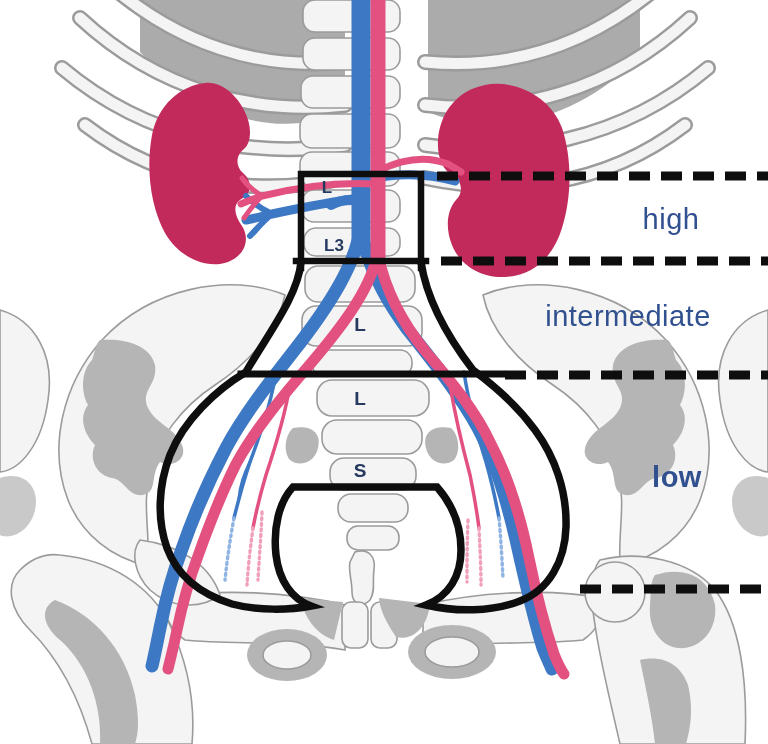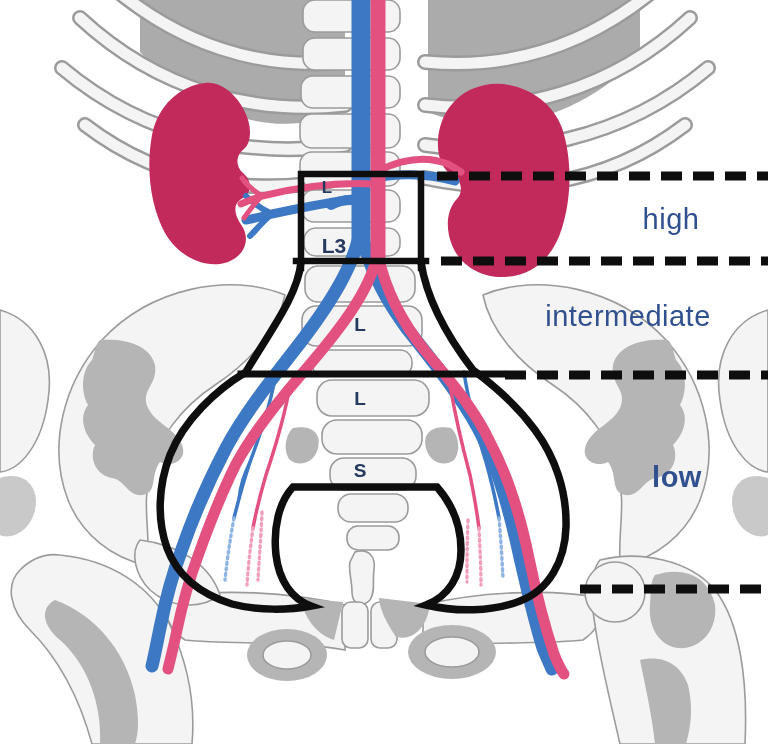--- a/index.html
+++ b/index.html
@@ -199,7 +199,7 @@
   <div class="zone-label" style="left:677px;top:477px;font-weight:bold;">low</div>
 
   <div class="vert-label" style="left:327px;top:188px;font-size:17px;">L</div>
-  <div class="vert-label" style="left:334px;top:246px;font-size:21px;">L3</div>
+  <div class="vert-label" style="left:334px;top:246px;font-size:17px;">L3</div>
   <div class="vert-label" style="left:360px;top:325px;">L</div>
   <div class="vert-label" style="left:360px;top:399px;">L</div>
   <div class="vert-label" style="left:360px;top:471px;">S</div>

